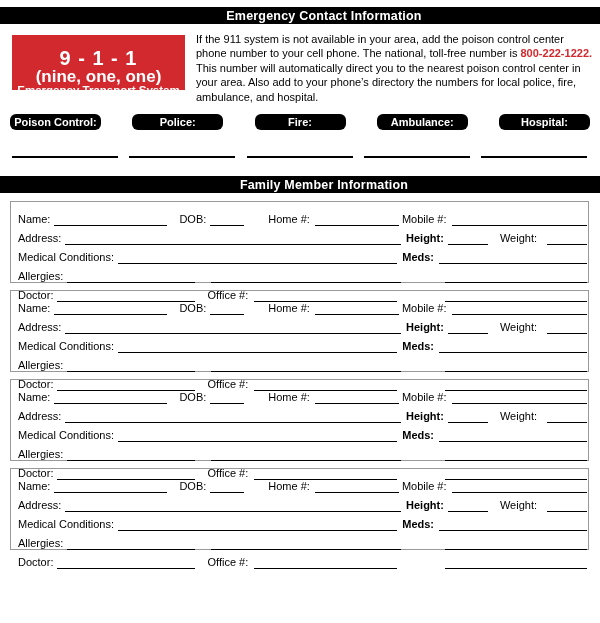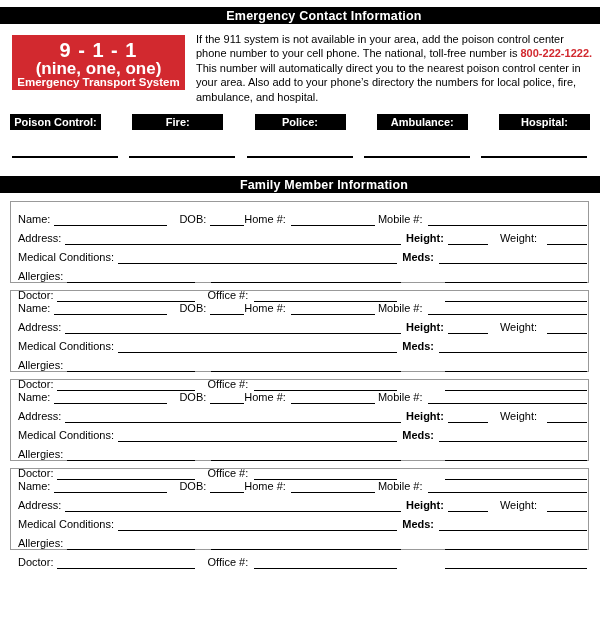--- a/index.html
+++ b/index.html
@@ -28,7 +28,7 @@
   .red-box {
     width: 173px; height: 55px; flex: none;
     background: #d2292f; color: #ffffff;
-    text-align: center; padding-top: 4px; margin-top: 2px;
+    text-align: center; padding-top: 12px; margin-top: 2px;
   }
   .red-number { font-size: 20px; font-weight: bold; line-height: 23px; letter-spacing: 1px; }
   .red-sub { font-size: 17px; font-weight: bold; line-height: 13px; }

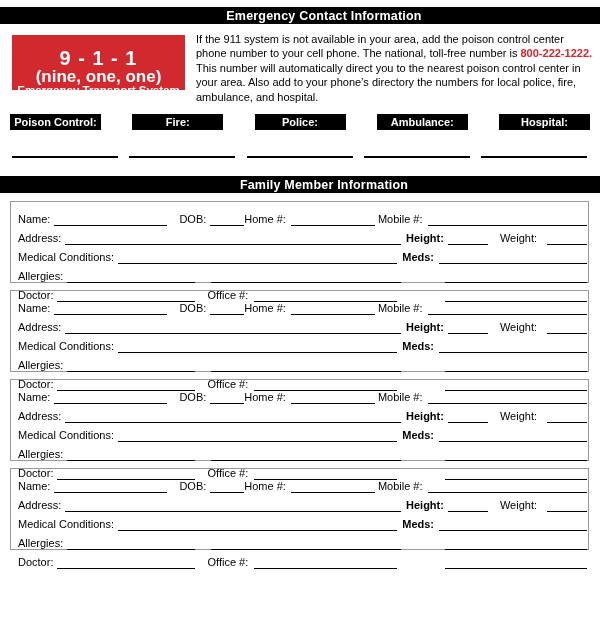--- a/index.html
+++ b/index.html
@@ -44,7 +44,7 @@
   .contact-box {
     width: 91px; height: 16px; background: #000000; color: #ffffff;
     font-weight: bold; font-size: 11px;
-    display: flex; align-items: center; justify-content: center;
+    display: flex; align-items: center; justify-content: center; border-radius: 6px;
   }
   .contact-blanks { display: flex; justify-content: space-between; margin: 26px 13px 0 12px; }
   .contact-blank { width: 106px; height: 2px; border-bottom: 2px solid #000000; }

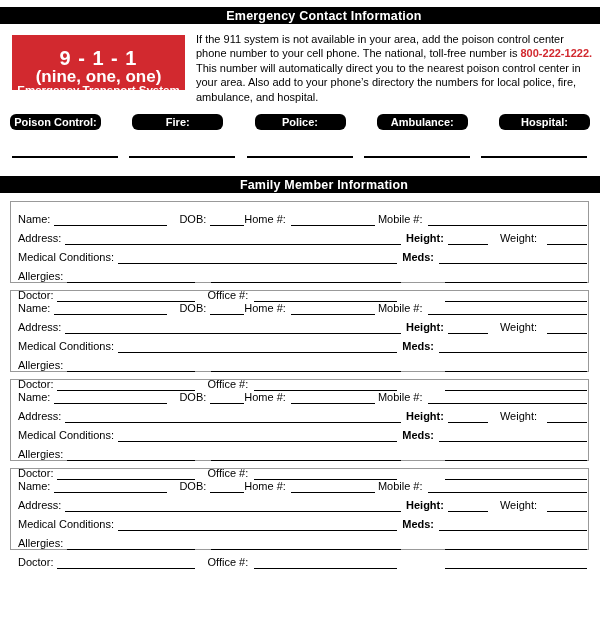--- a/index.html
+++ b/index.html
@@ -91,8 +91,8 @@
 
   <div class="contacts-row">
     <div class="contact-box">Poison Control:</div>
+    <div class="contact-box">Police:</div>
     <div class="contact-box">Fire:</div>
-    <div class="contact-box">Police:</div>
     <div class="contact-box">Ambulance:</div>
     <div class="contact-box">Hospital:</div>
   </div>

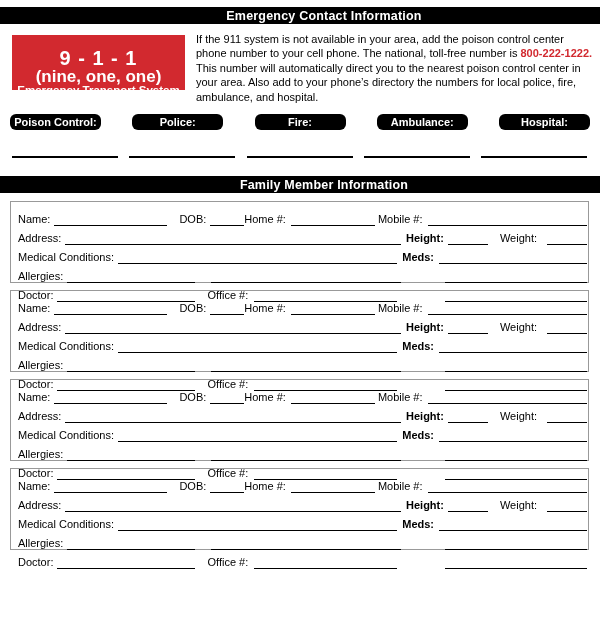--- a/index.html
+++ b/index.html
@@ -61,7 +61,7 @@
   .bl-flex { flex: 1 1 auto; }
   .ml4 { margin-left: 4px; }  .ml5 { margin-left: 5px; font-weight: bold; }
   .ml6 { margin-left: 6px; }  .ml10 { margin-left: 10px; }
-  .ml12 { margin-left: 12px; } .ml14 { margin-left: 0; }
+  .ml12 { margin-left: 12px; } .ml14 { margin-left: 24px; }
   .ml15 { margin-left: 3px; } .ml16 { margin-left: 16px; }
   .mr44 { margin-right: 44px; }
   .mlauto { margin-left: auto; }

